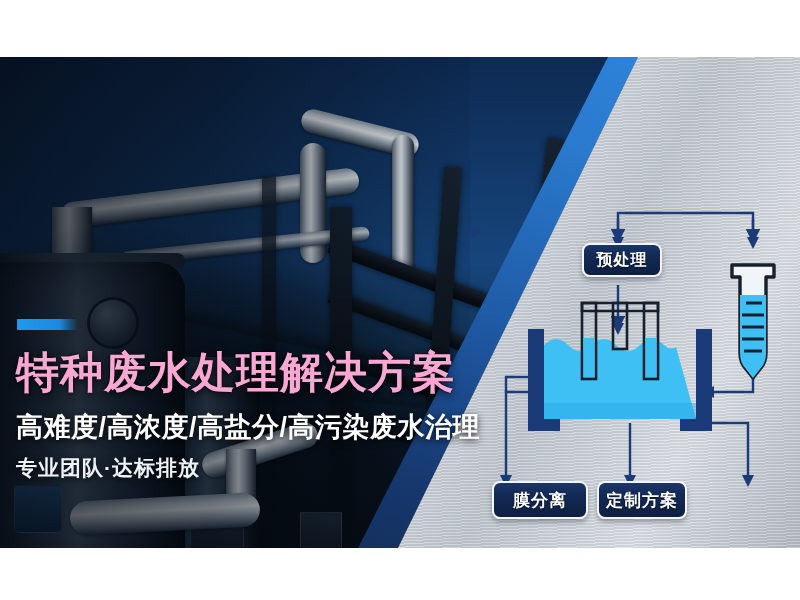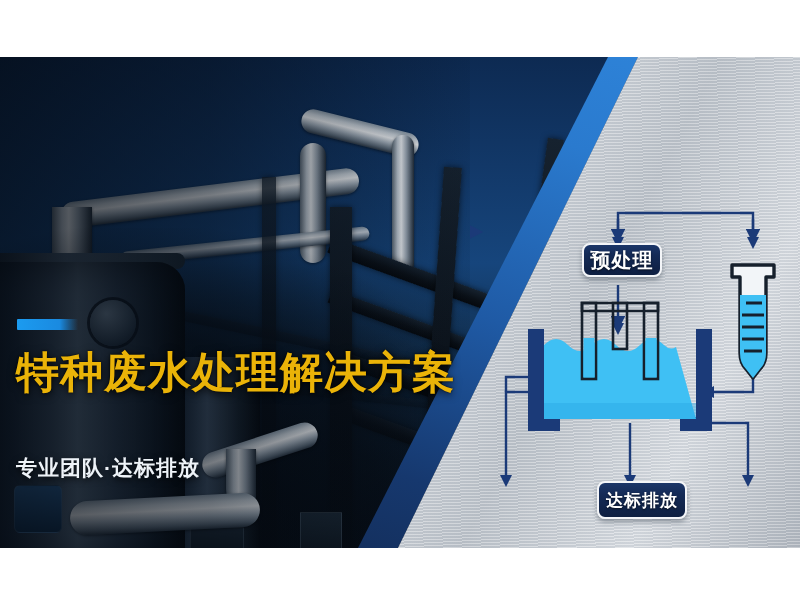--- a/index.html
+++ b/index.html
@@ -272,7 +272,7 @@
       </g>
     </svg>
 
-    <div class="chip" style="left:112px;top:36px;width:76px;height:30px;font-size:20px;">
+    <div class="chip" style="left:112px;top:36px;width:76px;height:30px;font-size:16px;">
       <span>预处理</span>
     </div>
 

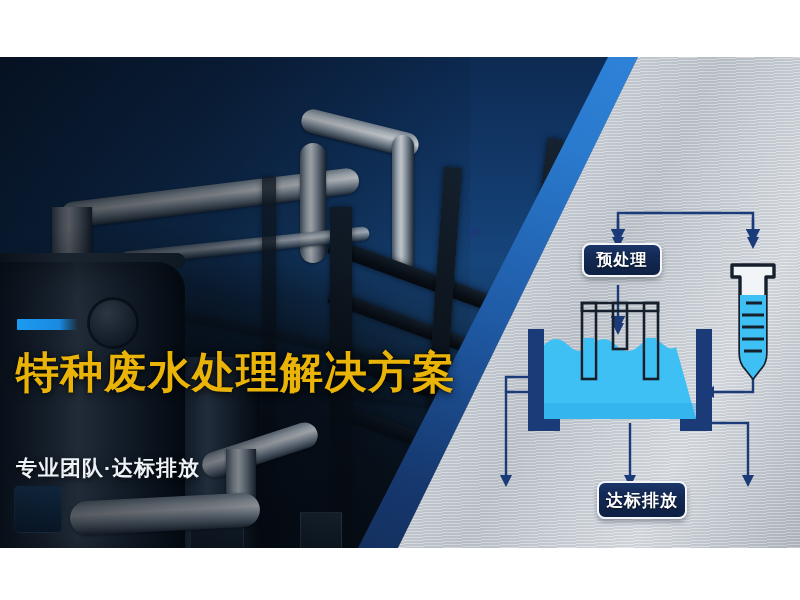--- a/index.html
+++ b/index.html
@@ -114,7 +114,7 @@
   }
   .title{
     position:absolute;left:16px;top:290px;width:460px;
-    font-size:43px;line-height:50px;font-weight:bold;color:#eab308;letter-spacing:1px;
+    font-size:43px;line-height:50px;font-weight:bold;color:#f9a8d4;letter-spacing:1px;
     text-shadow:0 2px 8px rgba(0,0,0,.85),0 0 2px rgba(0,0,0,.9);
     white-space:nowrap;
   }

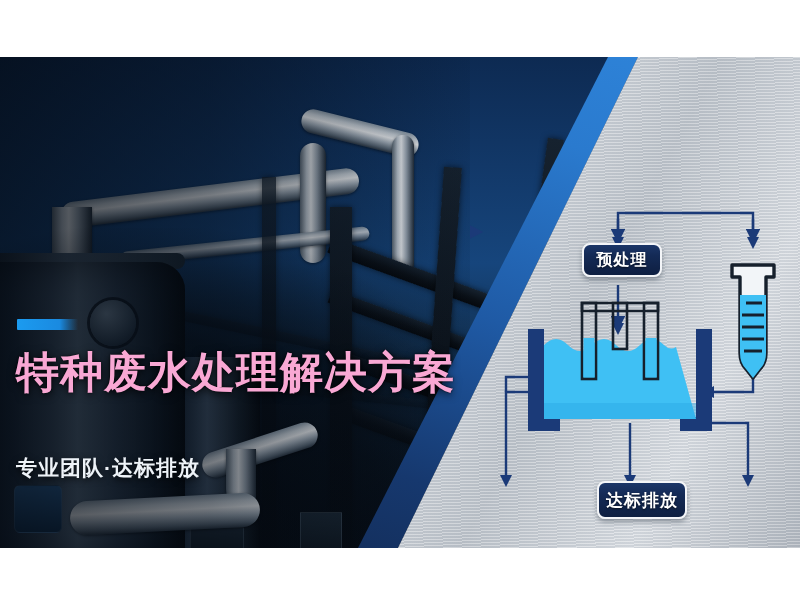--- a/index.html
+++ b/index.html
@@ -192,6 +192,7 @@
 
   <div class="accentbar"></div>
   <div class="title">特种废水处理解决方案</div>
+  <div class="subtitle">高难度/高浓度/高盐分/高污染废水治理</div>
   <div class="tagline">专业团队·达标排放</div>
 
   <div id="flow">

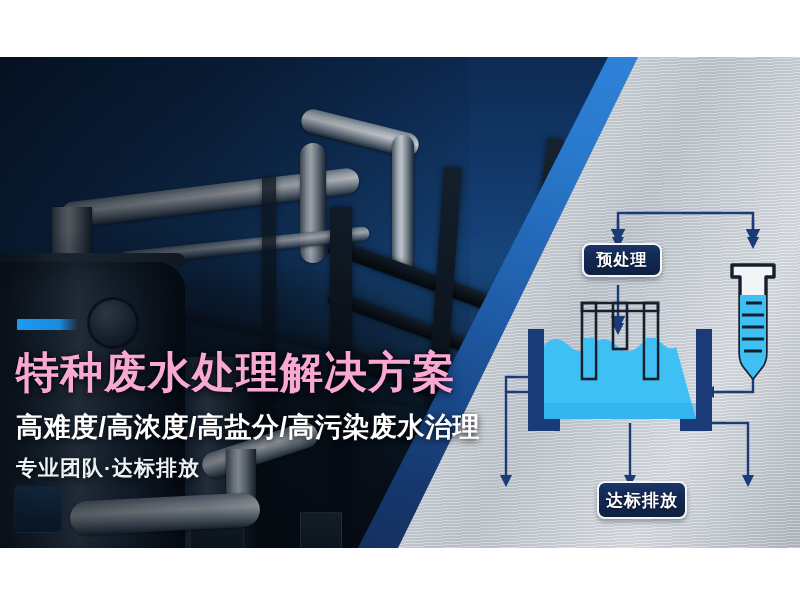--- a/index.html
+++ b/index.html
@@ -277,6 +277,9 @@
       <span>预处理</span>
     </div>
 
+    <div class="chip" style="left:22px;top:274px;width:92px;height:34px;font-size:17px;">
+      <span>膜分离</span>
+    </div>
 
     <div class="chip" style="left:127px;top:274px;width:86px;height:34px;font-size:17px;">
       <span>达标排放</span>

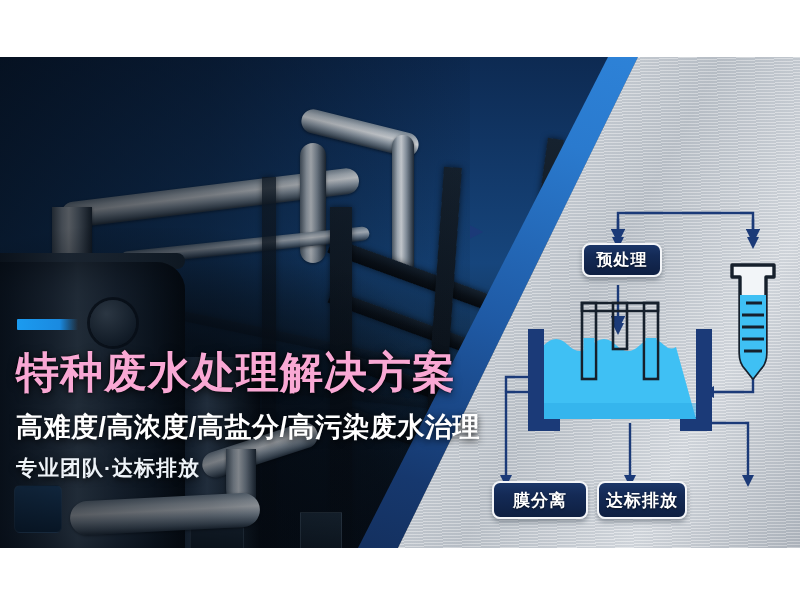--- a/index.html
+++ b/index.html
@@ -282,7 +282,7 @@
     </div>
 
     <div class="chip" style="left:127px;top:274px;width:86px;height:34px;font-size:17px;">
-      <span>达标排放</span>
+      <span>定制方案</span>
     </div>
 
   </div>

